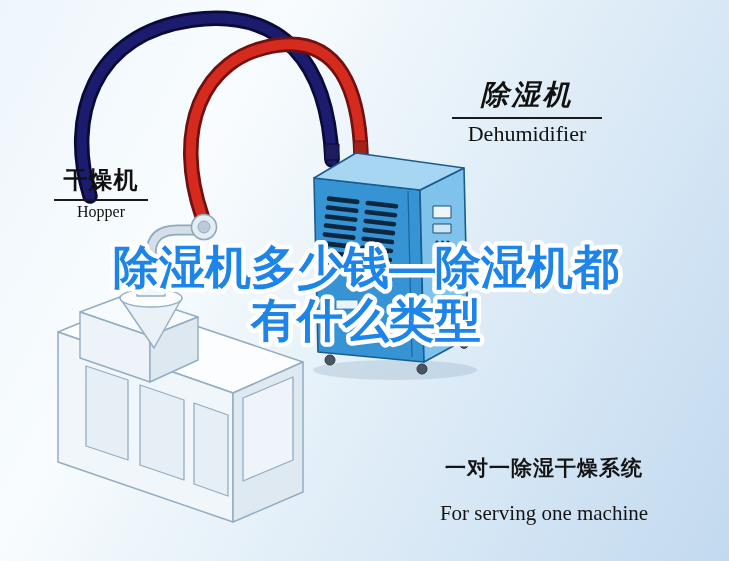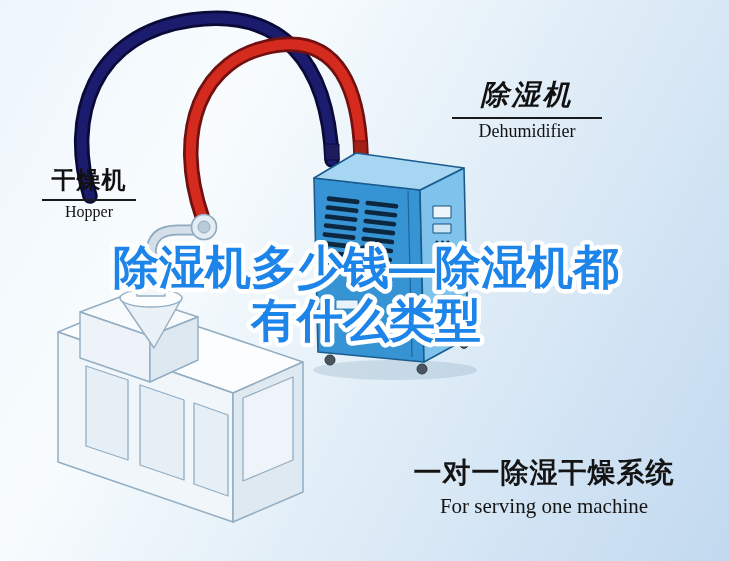--- a/index.html
+++ b/index.html
@@ -17,7 +17,7 @@
 
   .dehum-label { left:452px; top:76px; width:150px; }
   .dehum-label .zh { font-size:28px; letter-spacing:3px;font-style:italic; }
-  .dehum-label .en { font-size:18px; }
+  .dehum-label .en { font-size:22px; }
 
   .hopper-label { left:42px; top:164px; width:94px;text-align:center; }
   .hopper-label .zh { font-size:24px; letter-spacing:1px; }

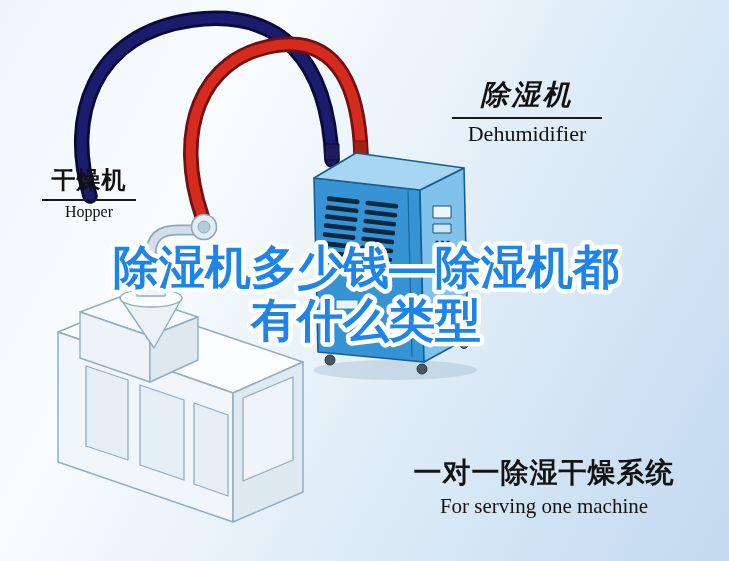--- a/index.html
+++ b/index.html
@@ -19,7 +19,7 @@
   .dehum-label .zh { font-size:28px; letter-spacing:3px;font-style:italic; }
   .dehum-label .en { font-size:22px; }
 
-  .hopper-label { left:42px; top:164px; width:94px;text-align:center; }
+  .hopper-label { left:54px; top:164px; width:94px;text-align:center; }
   .hopper-label .zh { font-size:24px; letter-spacing:1px; }
   .hopper-label .en { font-size:16px; }
 

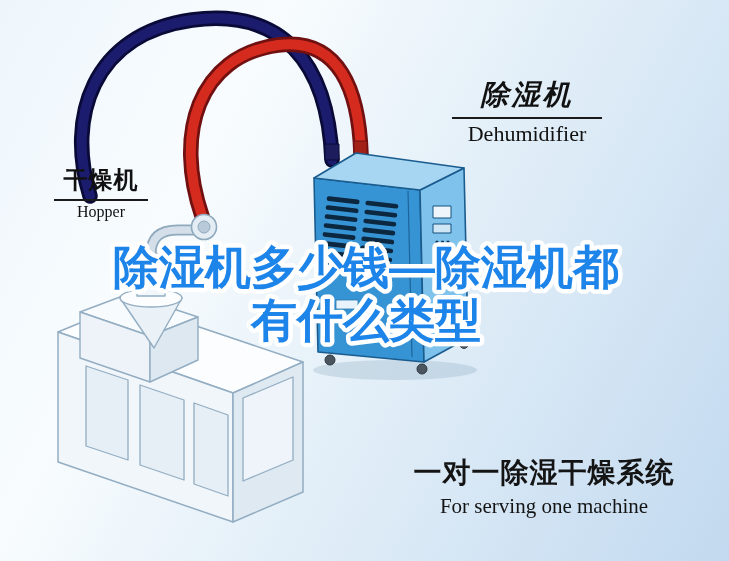--- a/index.html
+++ b/index.html
@@ -24,7 +24,7 @@
   .hopper-label .en { font-size:16px; }
 
   .system-label { left:396px; top:454px; width:296px; }
-  .system-label .zh { font-size:28px; font-weight:bold; letter-spacing:1px; color:#141414; }
+  .system-label .zh { font-size:21px; font-weight:bold; letter-spacing:1px; color:#141414; }
   .system-label .en { font-family:"Liberation Serif", serif; font-size:21px; margin-top:2px; color:#141414; }
 
   .title-svg text {

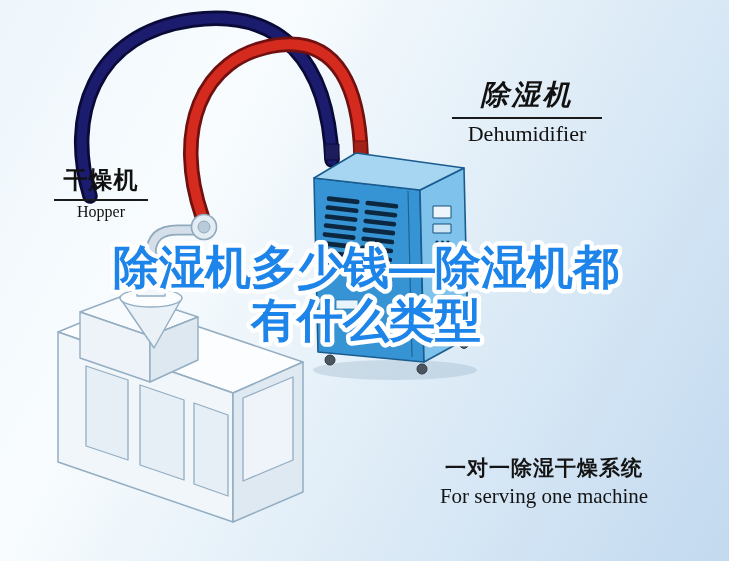--- a/index.html
+++ b/index.html
@@ -25,7 +25,7 @@
 
   .system-label { left:396px; top:454px; width:296px; }
   .system-label .zh { font-size:21px; font-weight:bold; letter-spacing:1px; color:#141414; }
-  .system-label .en { font-family:"Liberation Serif", serif; font-size:21px; margin-top:2px; color:#141414; }
+  .system-label .en { font-family:"Liberation Serif", serif; font-size:21px; margin-top:19px; color:#141414; }
 
   .title-svg text {
     font-family:"Liberation Sans", sans-serif;

